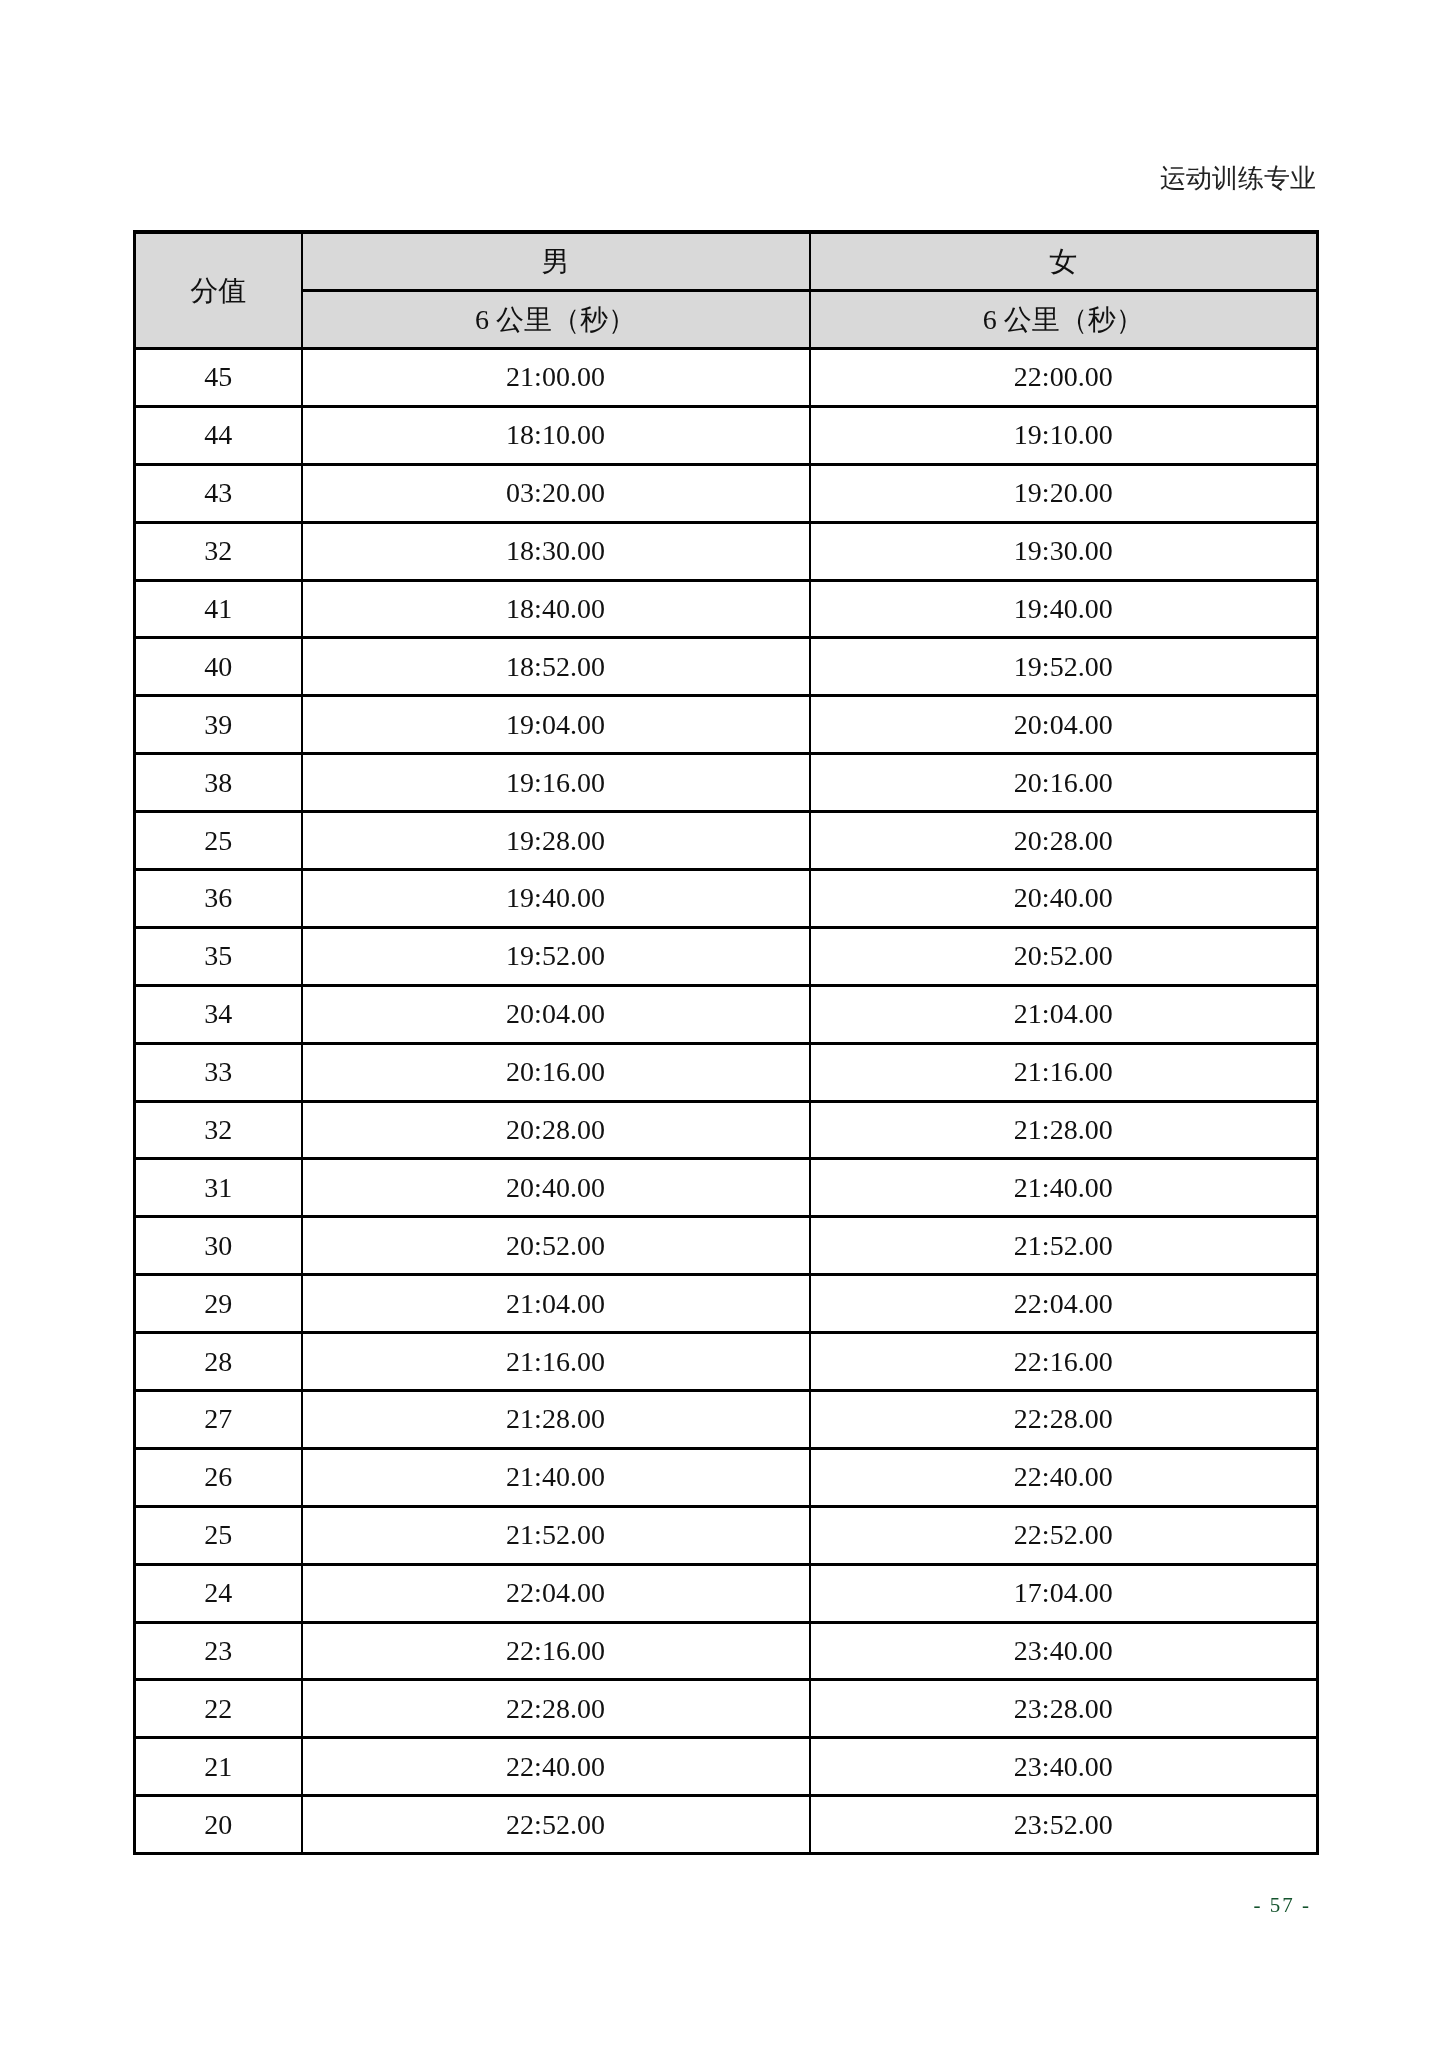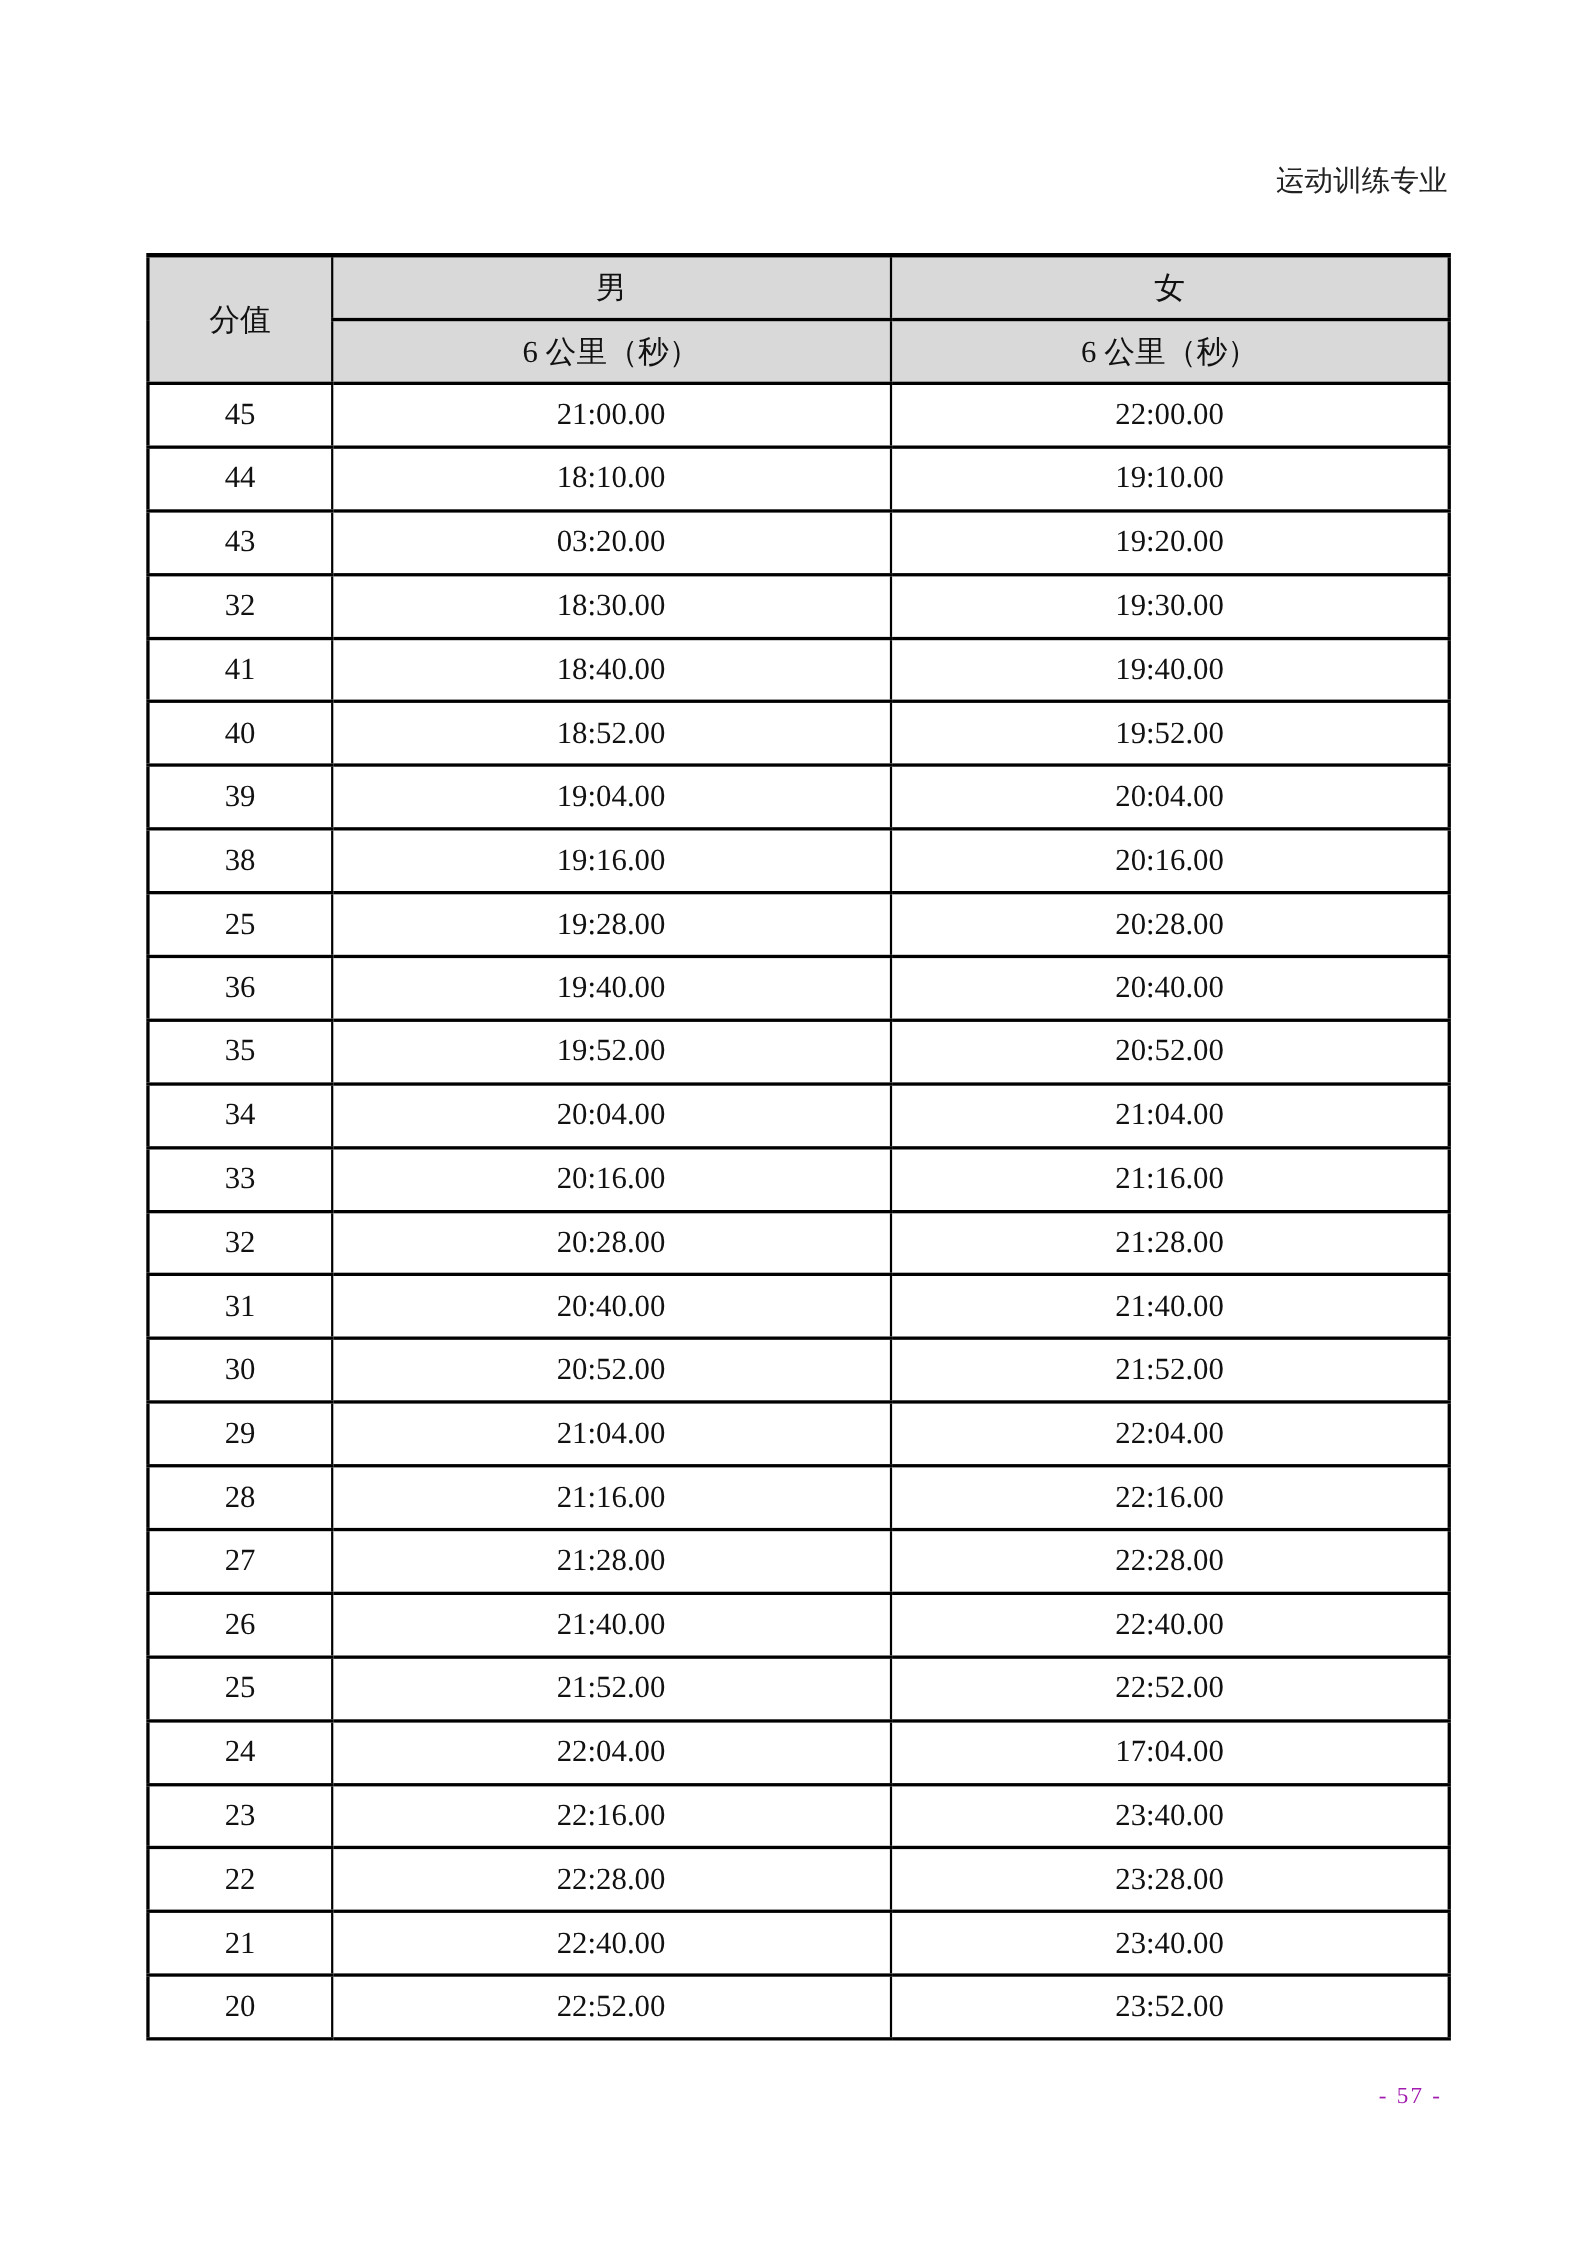--- a/index.html
+++ b/index.html
@@ -17,7 +17,7 @@
   }
   .doc-header{
     position:absolute;
-    top:150px;
+    top:164px;
     right:133px;
     font-size:26px;
     line-height:30px;

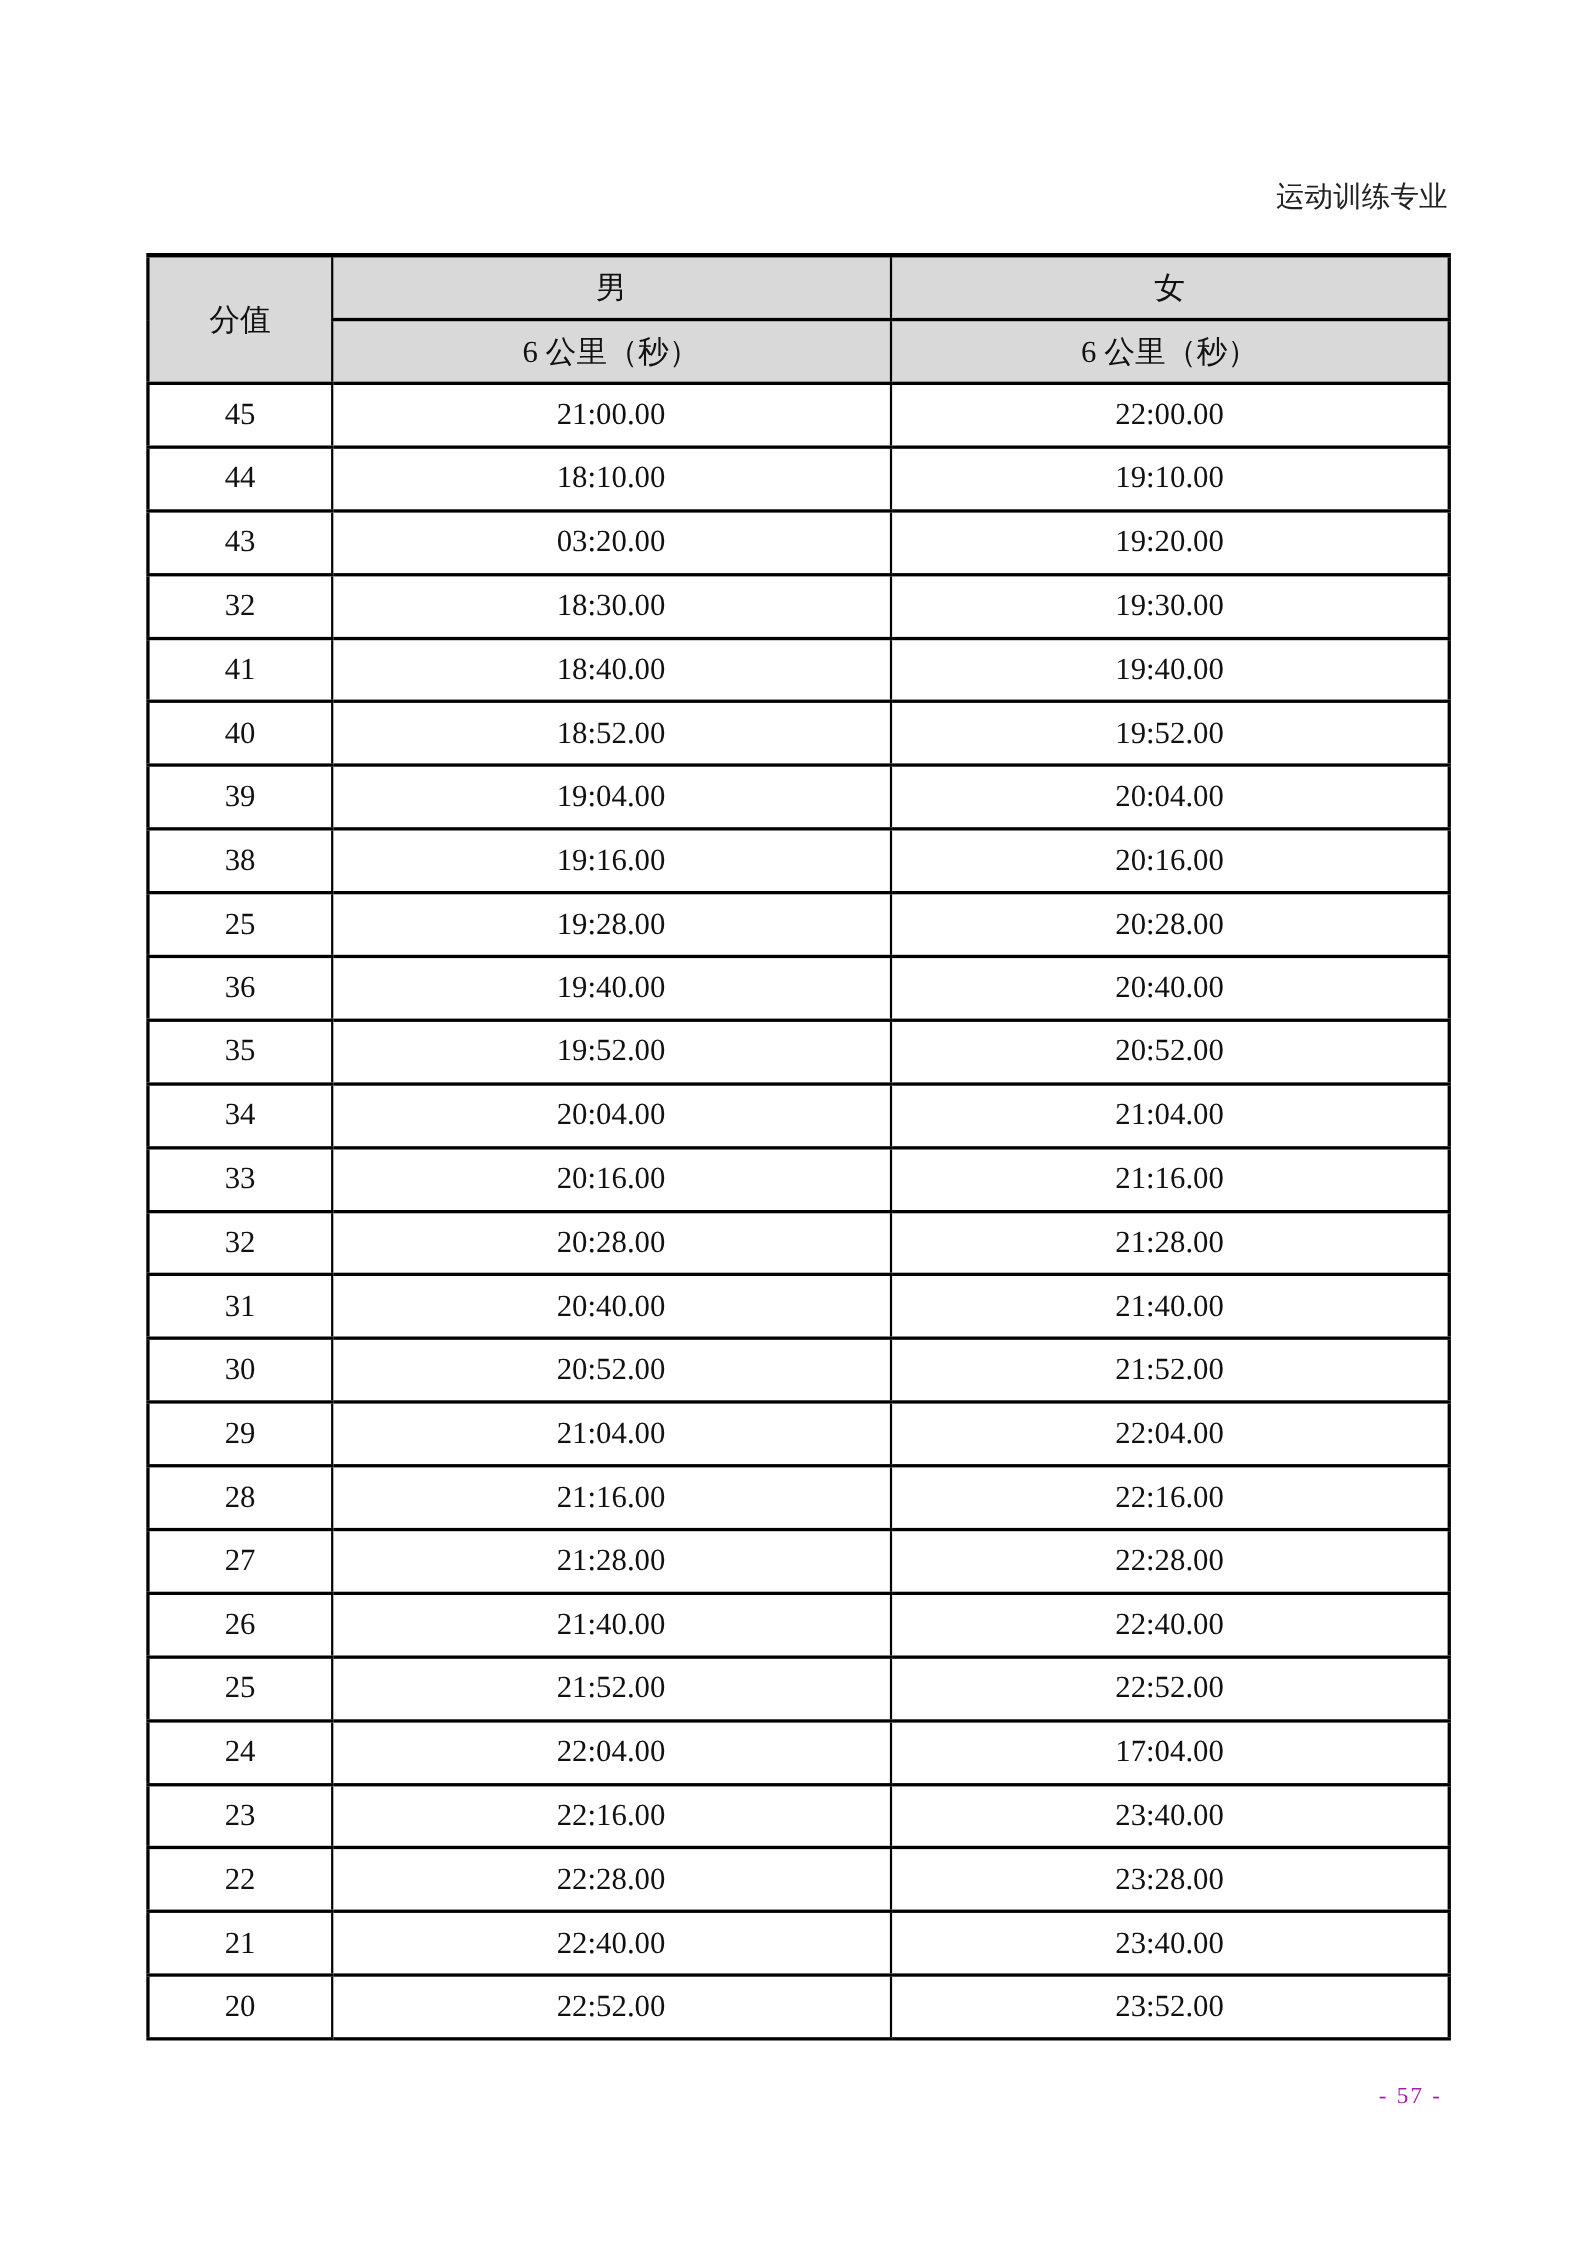--- a/index.html
+++ b/index.html
@@ -64,7 +64,7 @@
     right:138px;
     font-size:21px;
     letter-spacing:2px;
-    color:#a21caf;
+    color:#14532d;
     white-space:nowrap;
   }
 </style>

